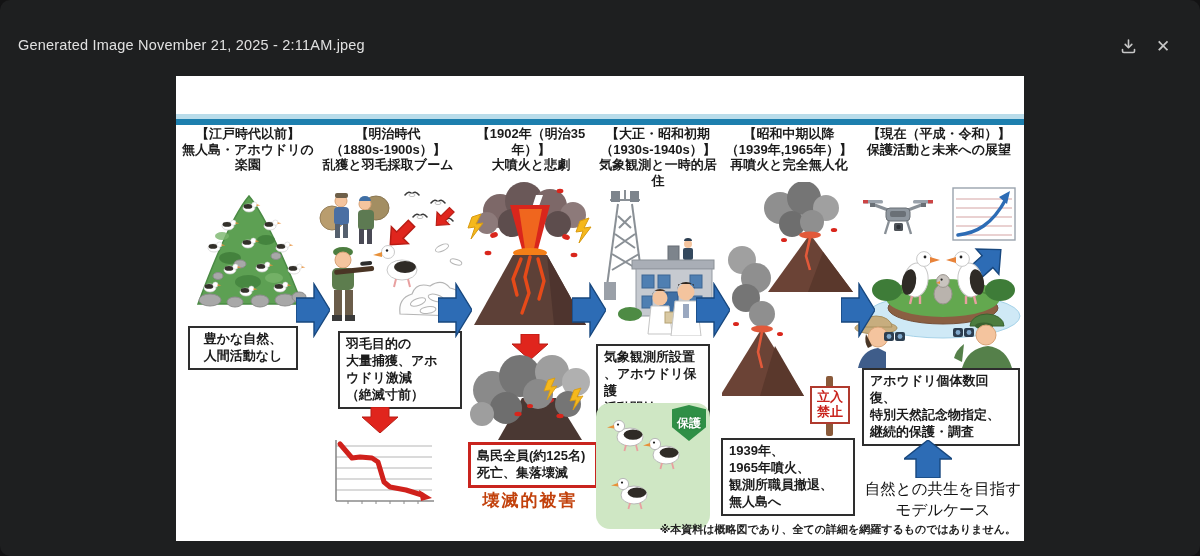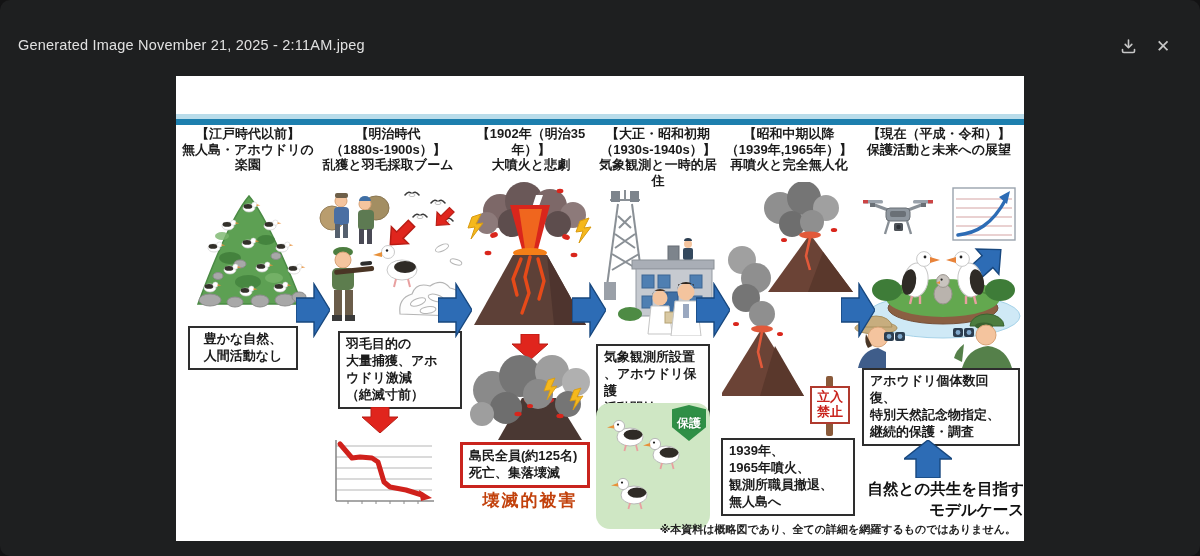--- a/index.html
+++ b/index.html
@@ -274,7 +274,7 @@
         </g>
     </svg>
 
-    <div class="box box-red" style="left:284px; top:366px; width:130px;">島民全員(約125名)
+    <div class="box box-red" style="left:292px; top:366px; width:130px;">島民全員(約125名)
 死亡、集落壊滅</div>
     <div class="cap-red" style="left:284px; top:413px; width:140px;">壊滅的被害</div>
 

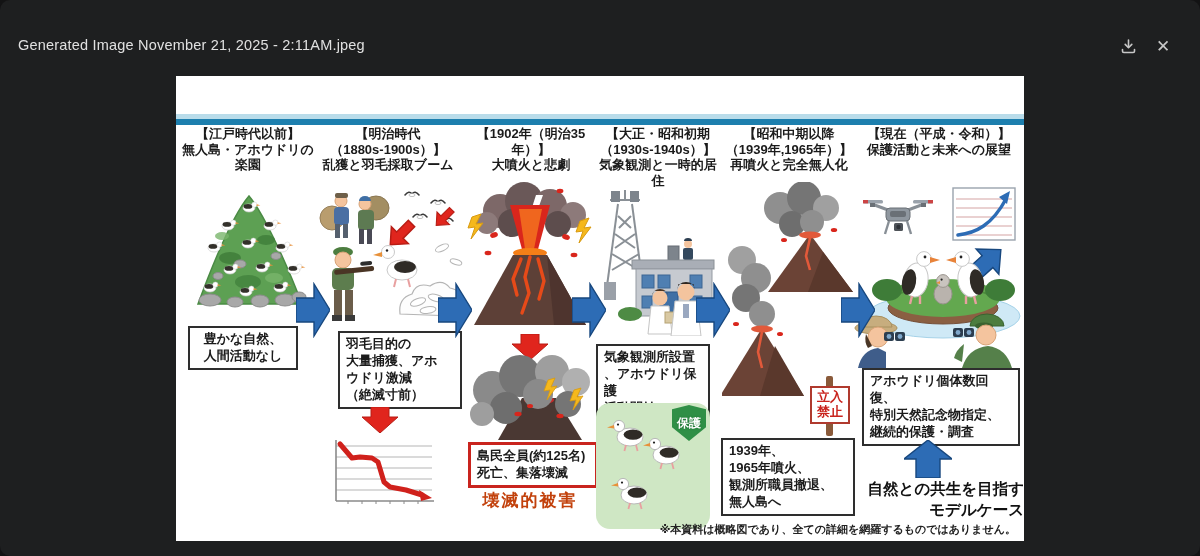--- a/index.html
+++ b/index.html
@@ -30,7 +30,7 @@
   .box-red { border:3px solid #c9241e; }
   .box-bold { font-weight:bold; }
   .cap-red { position:absolute; color:#c2410c; font-weight:bold; font-size:17px; text-align:center; letter-spacing:2px; }
-  .cap-bold { position:absolute; color:#111; font-weight:bold; font-size:15.5px; text-align:right; line-height:1.35; white-space:pre-line;padding-left:8px; }
+  .cap-bold { position:absolute; color:#111; font-weight:normal; font-size:15.5px; text-align:center; line-height:1.35; white-space:pre-line;padding-left:8px; }
   .footnote { position:absolute; right:8px; top:446px; font-size:11px; font-weight:bold; color:#222; }
 
   .green-panel { position:absolute; background:#cfe7c4; border-radius:14px; }

